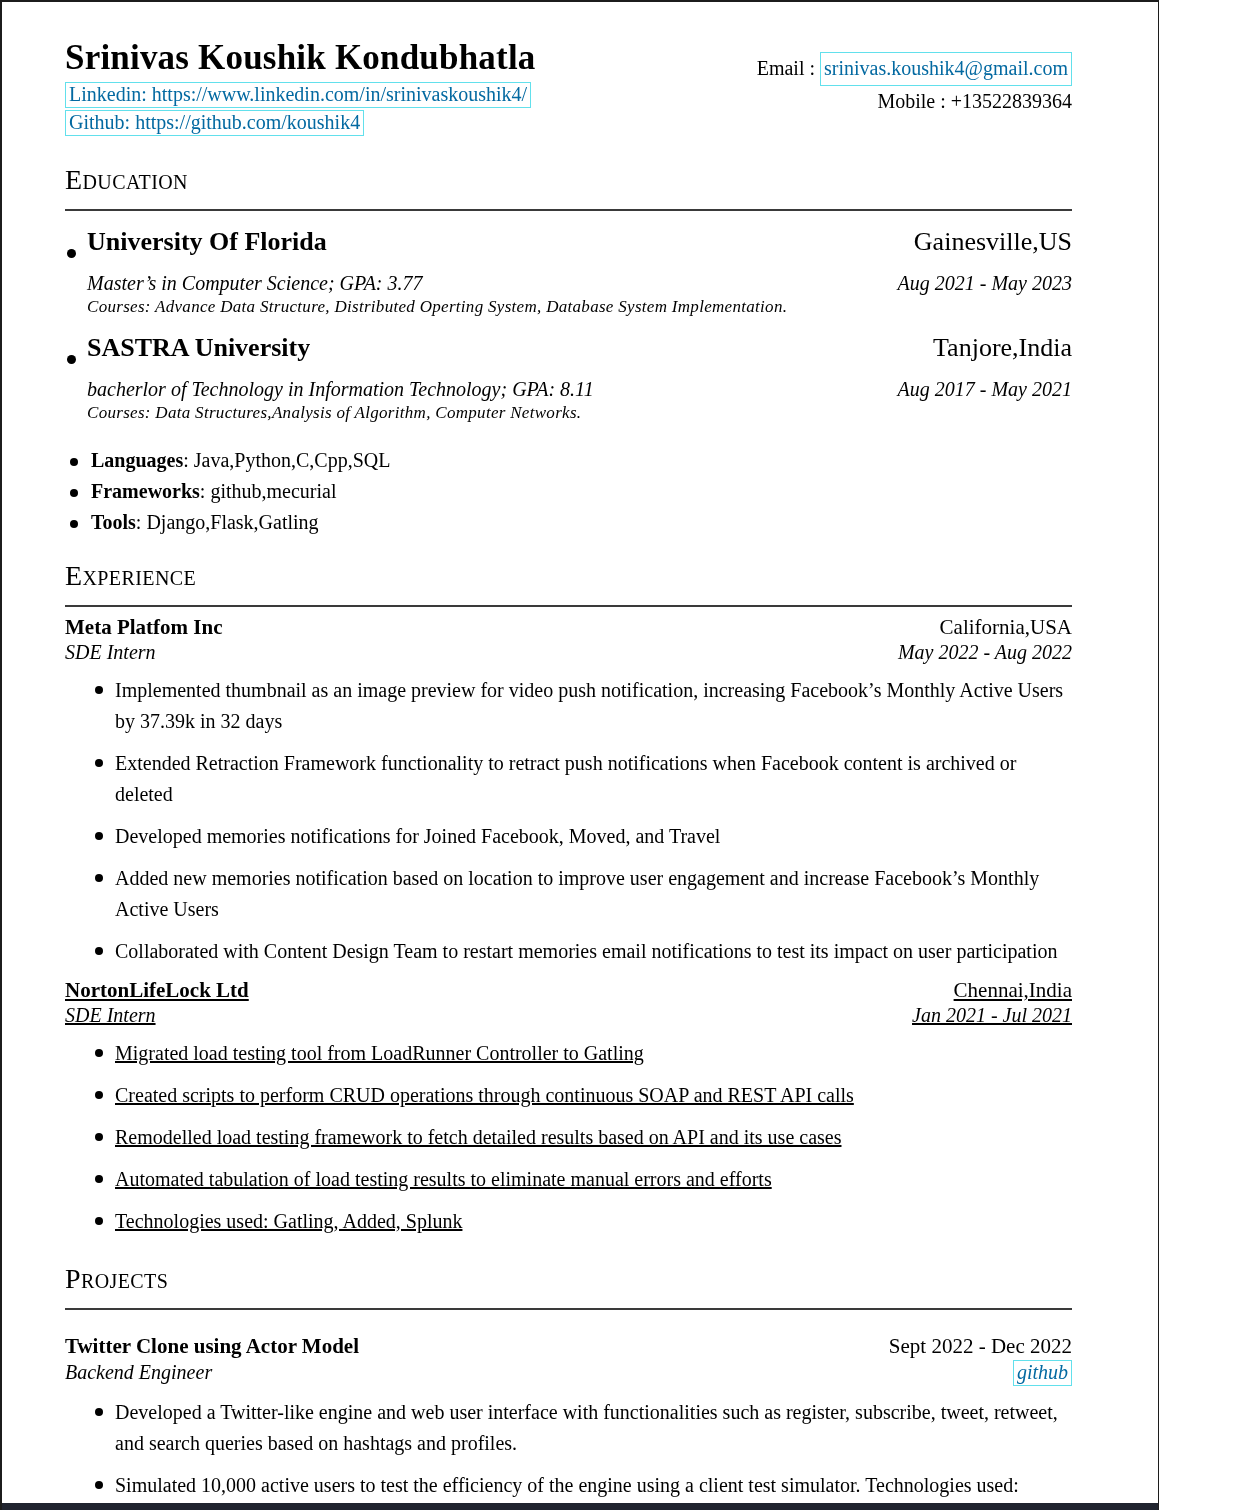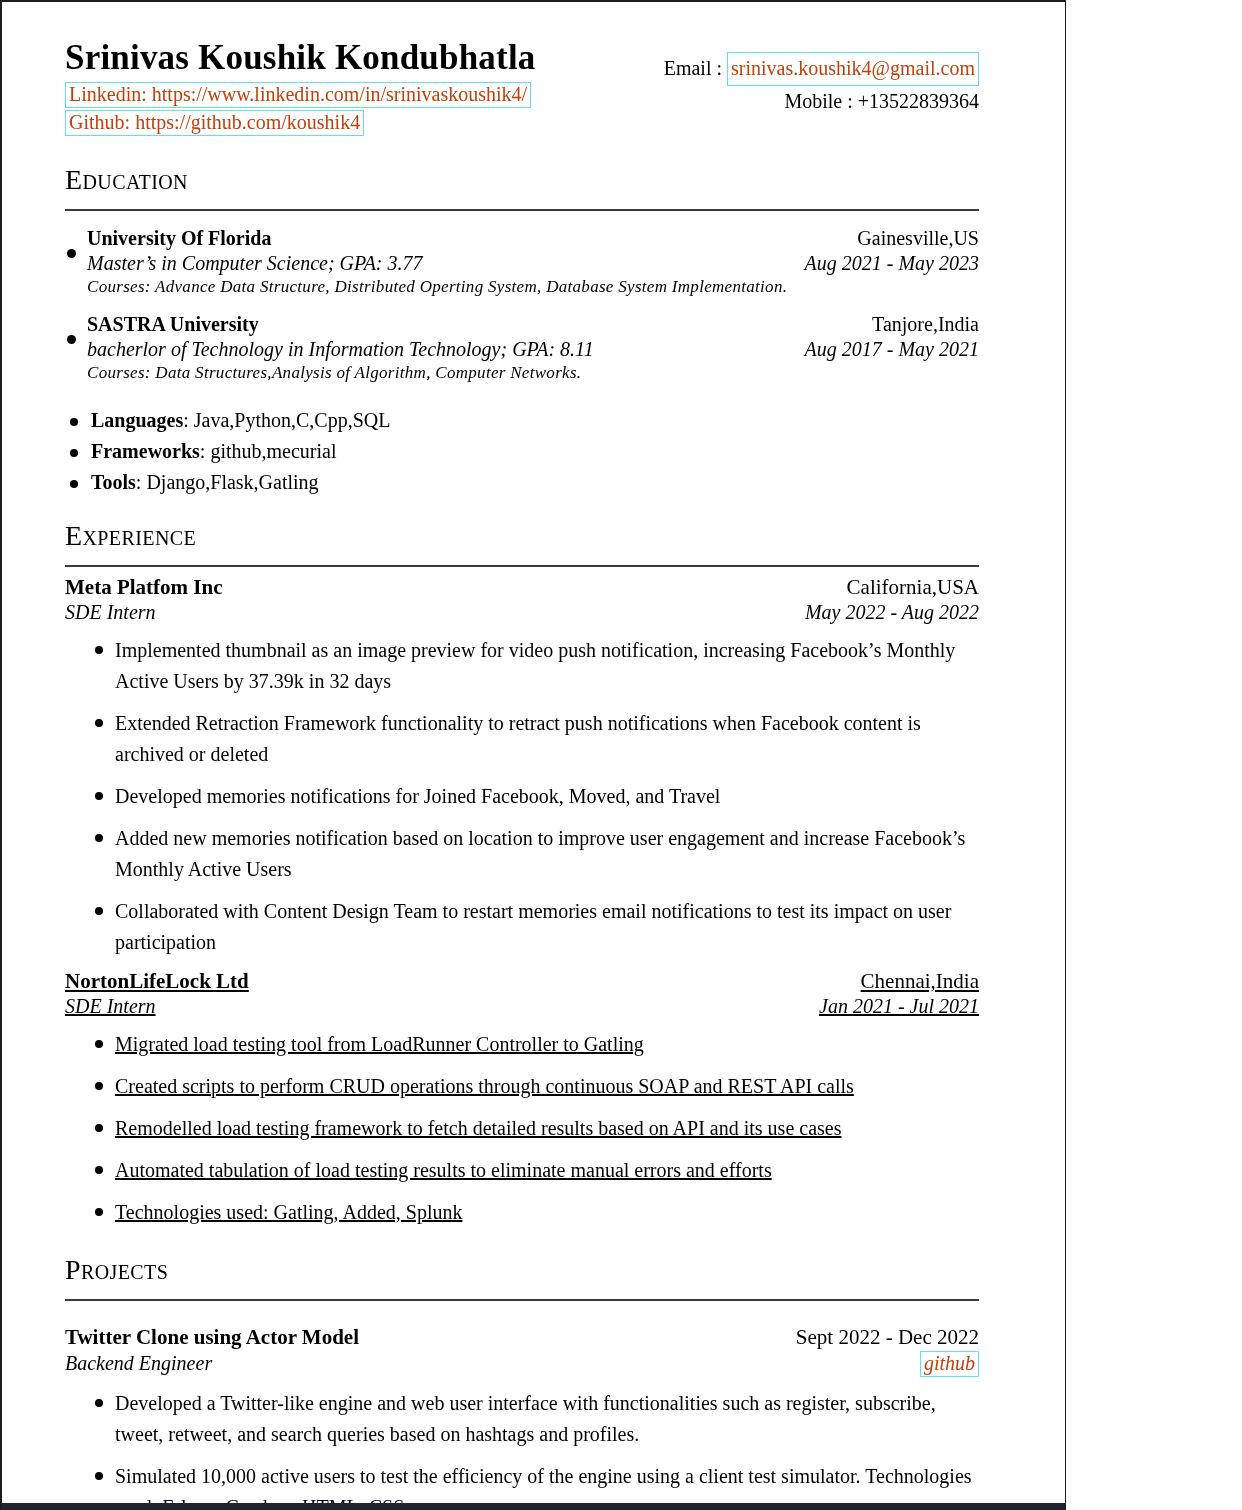--- a/index.html
+++ b/index.html
@@ -5,7 +5,7 @@
   html,body{margin:0;padding:0;background:#fff;}
   .page{
     position:relative;
-    width:1066px;height:1510px;
+    width:1159px;height:1510px;
     box-sizing:border-box;
     background:#ffffff;
     border-top:2px solid #1c1c1c;

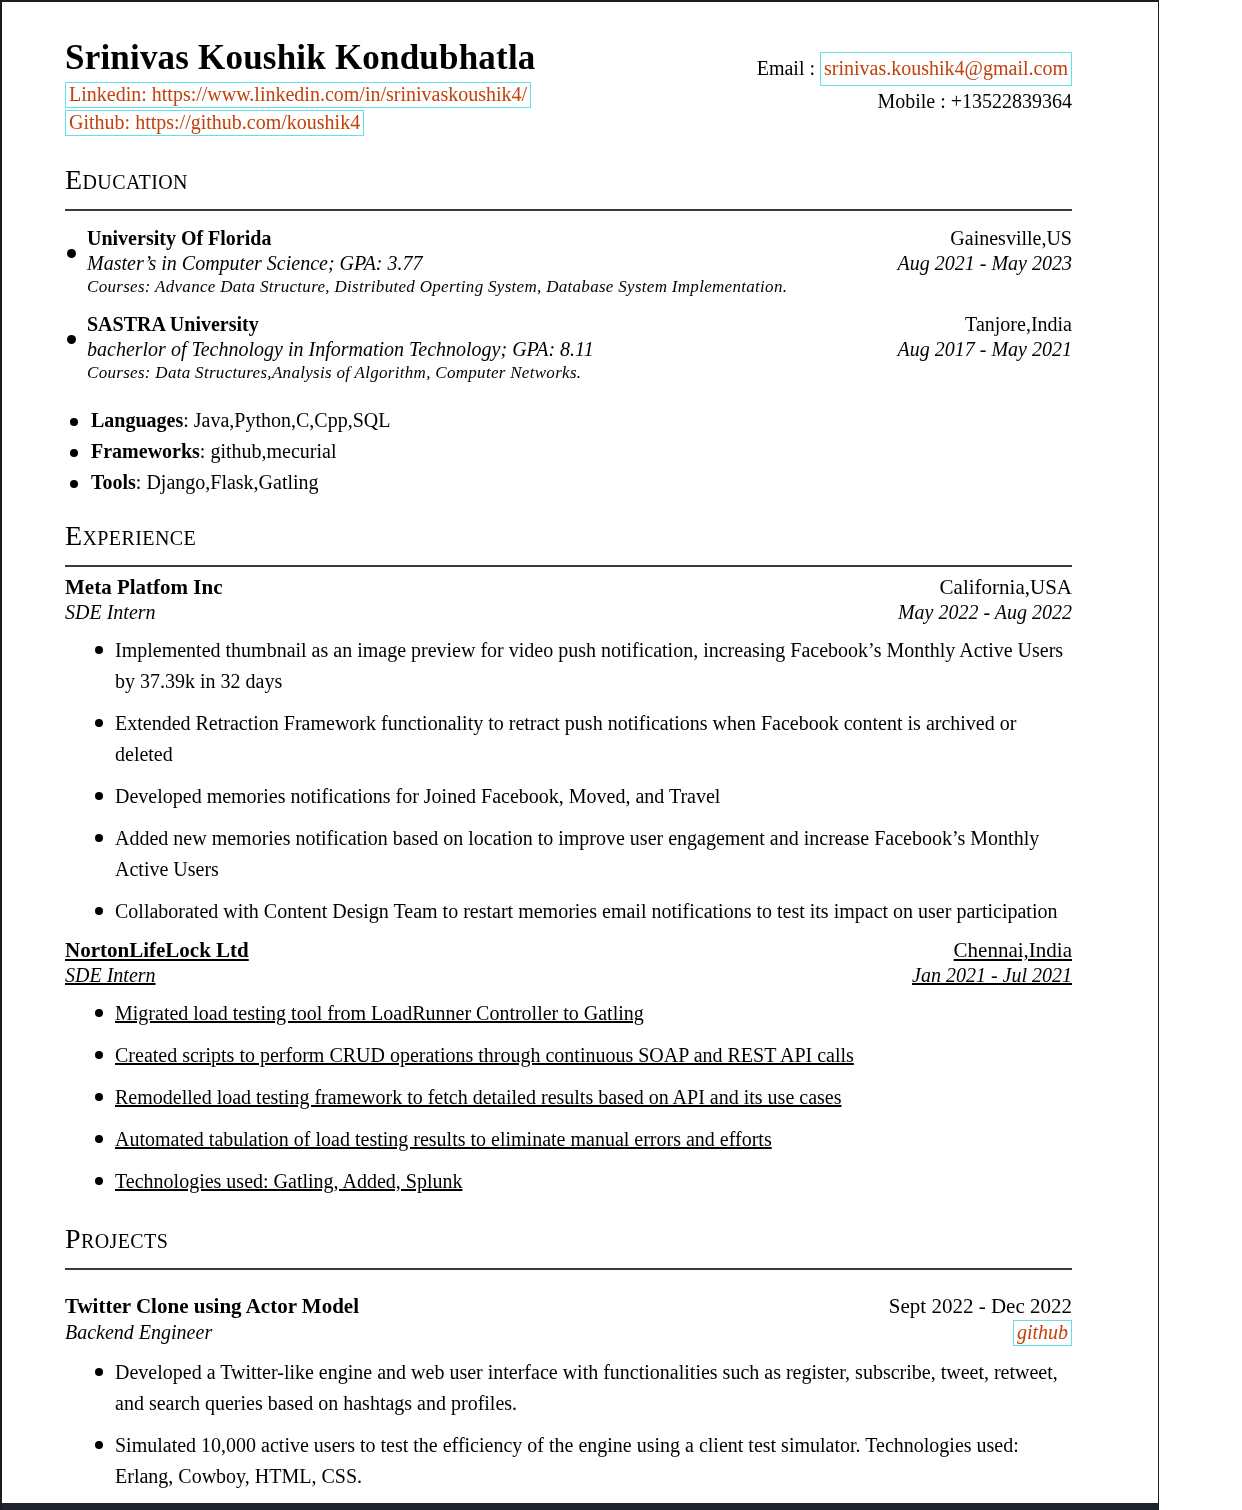--- a/index.html
+++ b/index.html
@@ -23,7 +23,7 @@
   .linkline{margin:1px 0 2px 0;font-size:20px;}
   .linkbox{
     display:inline-block;border:1px solid #62e0ec;padding:0 3px 1px 3px;
-    color:#c2410c;text-decoration:none;
+    color:#0369a1;text-decoration:none;
   }
   .hdr-right{text-align:right;font-size:20px;padding-top:14px;line-height:1.55;}
   .hdr-right .row{white-space:nowrap;}

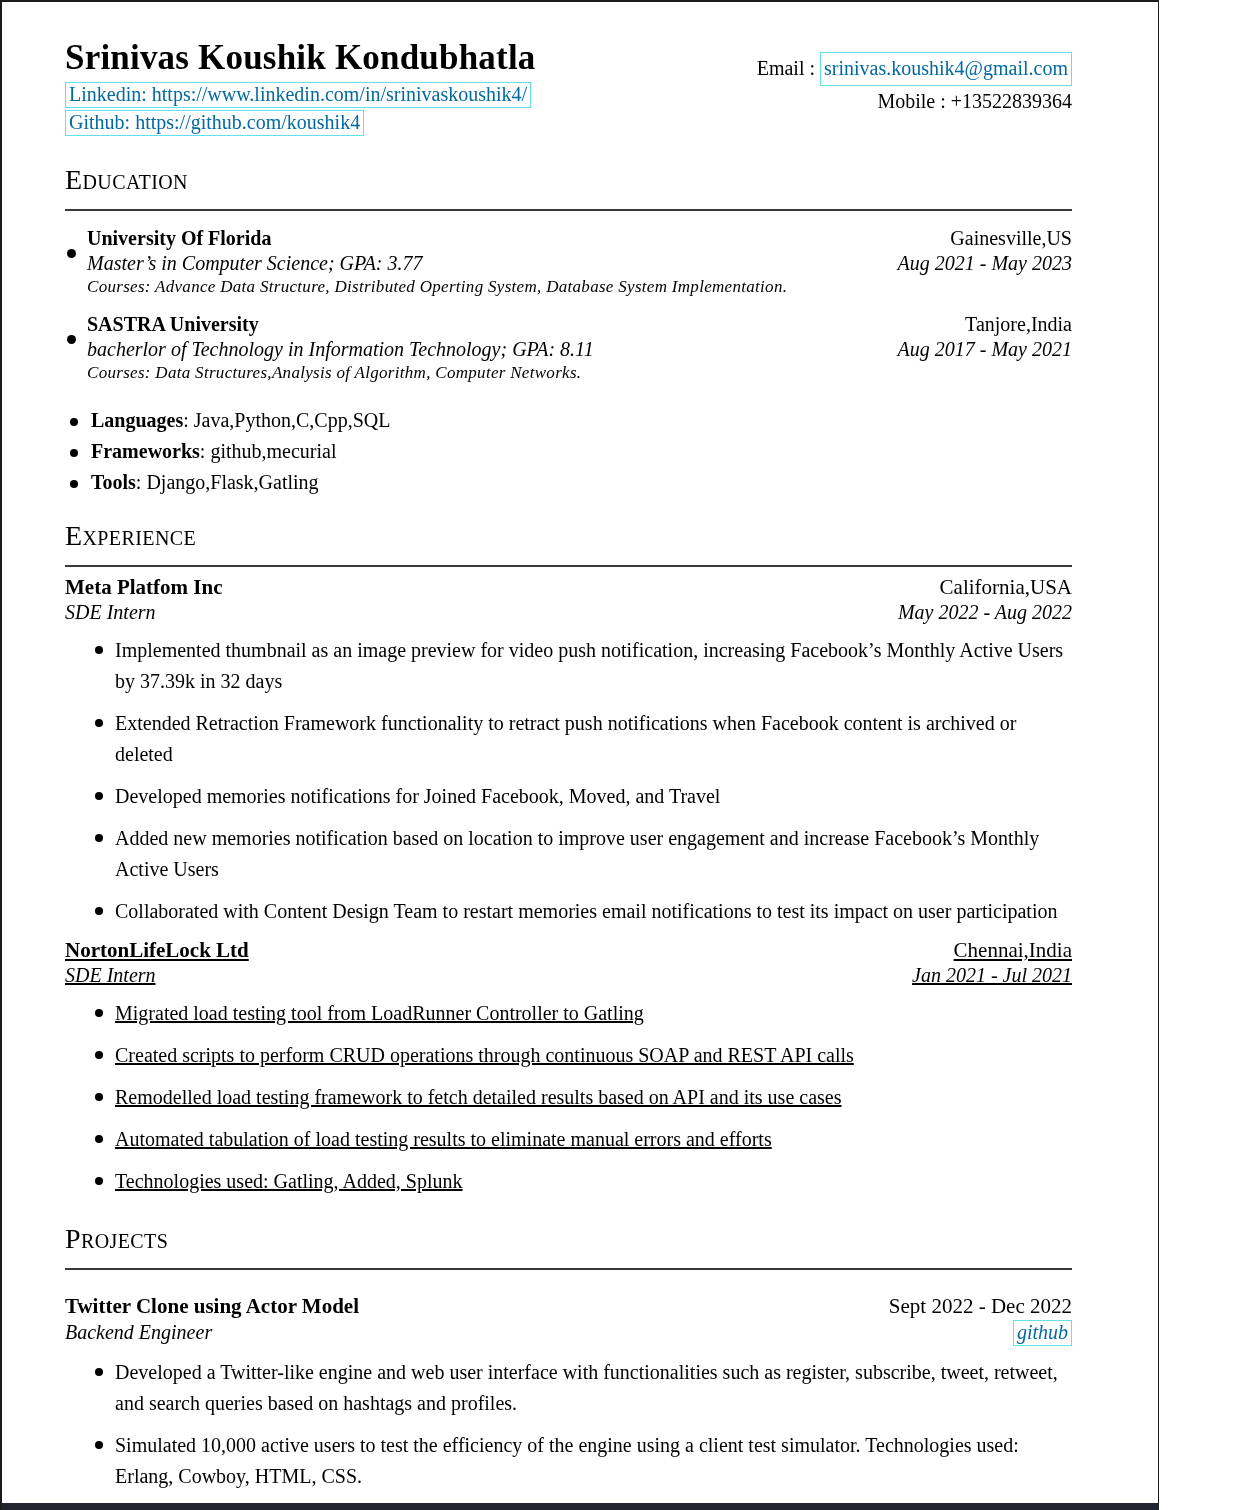--- a/index.html
+++ b/index.html
@@ -49,7 +49,7 @@
     position:absolute;left:2px;top:22px;width:9px;height:9px;border-radius:50%;
     background:#000;
   }
-  .edu-line1{font-size:20px;margin-top:16px;}
+  .edu-line1{font-size:26px;margin-top:16px;}
   .edu-line2{font-size:20px;margin-top:2px;}
   .edu-courses{font-size:17px;font-style:italic;margin-top:2px;letter-spacing:.3px;}
 

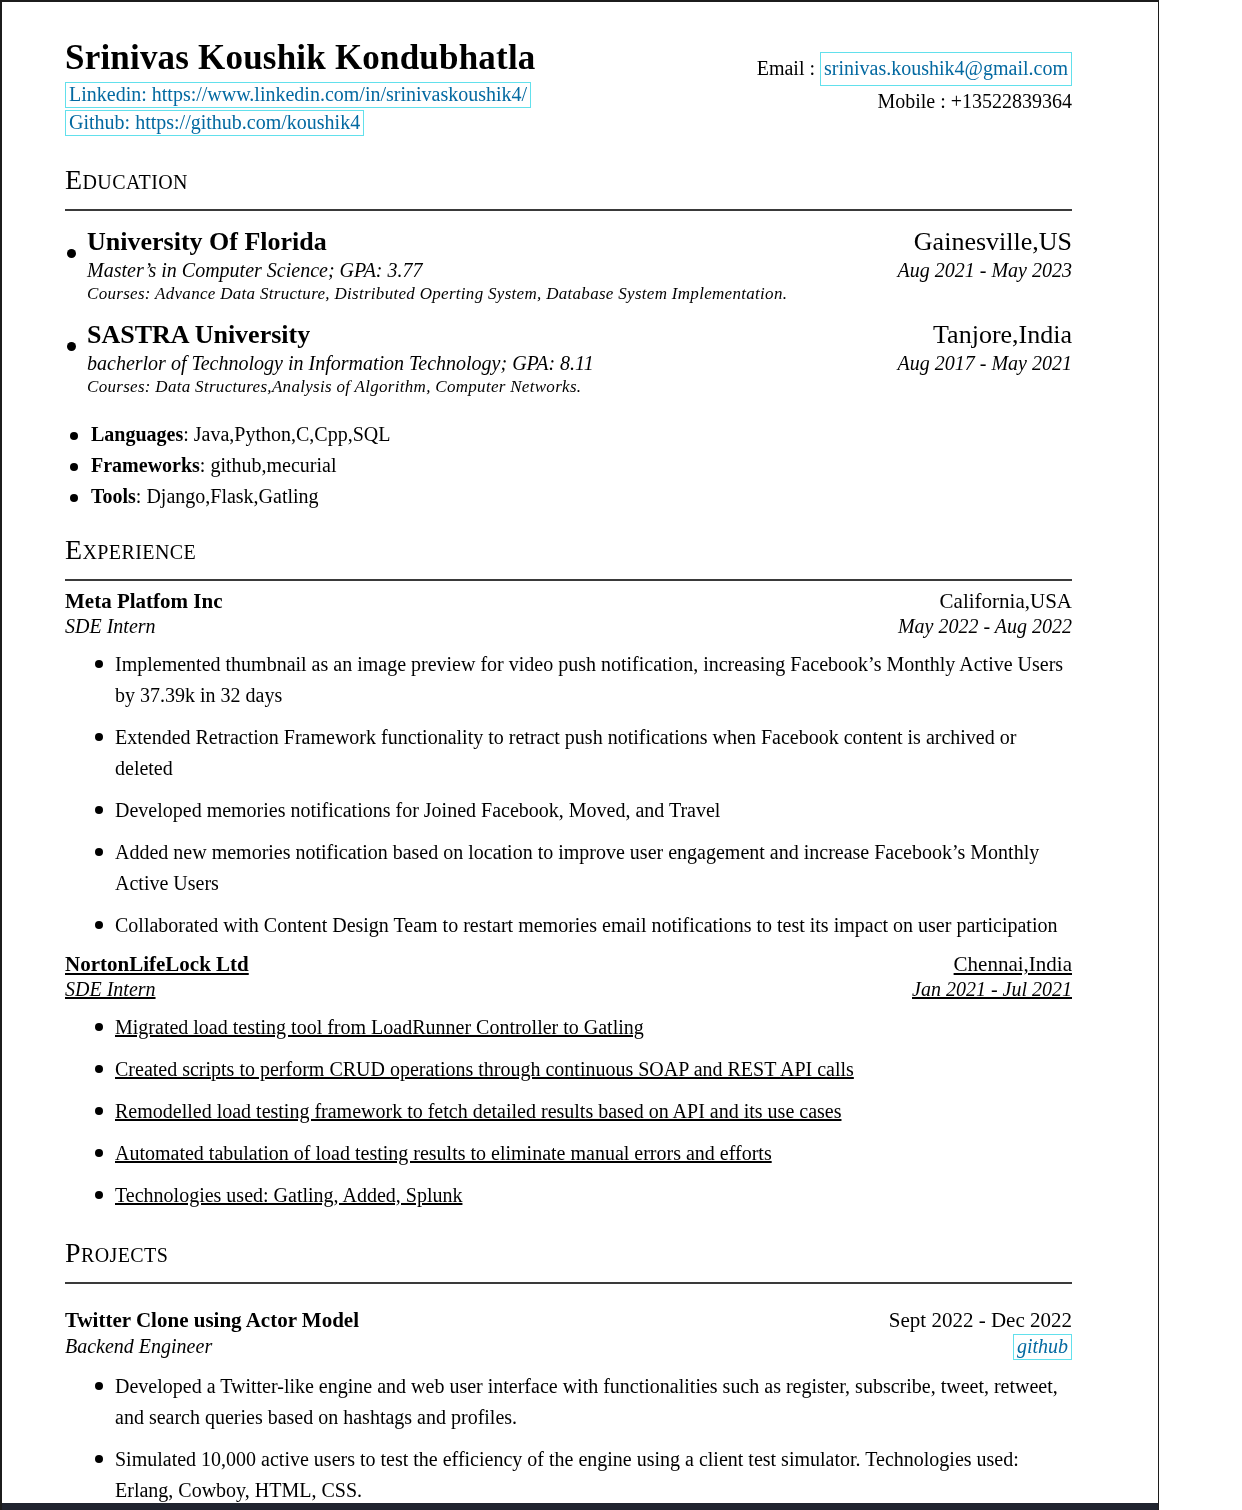--- a/index.html
+++ b/index.html
@@ -50,7 +50,7 @@
     background:#000;
   }
   .edu-line1{font-size:26px;margin-top:16px;}
-  .edu-line2{font-size:20px;margin-top:2px;}
+  .edu-line2{font-size:20px;margin-top:15px;}
   .edu-courses{font-size:17px;font-style:italic;margin-top:2px;letter-spacing:.3px;}
 
   

